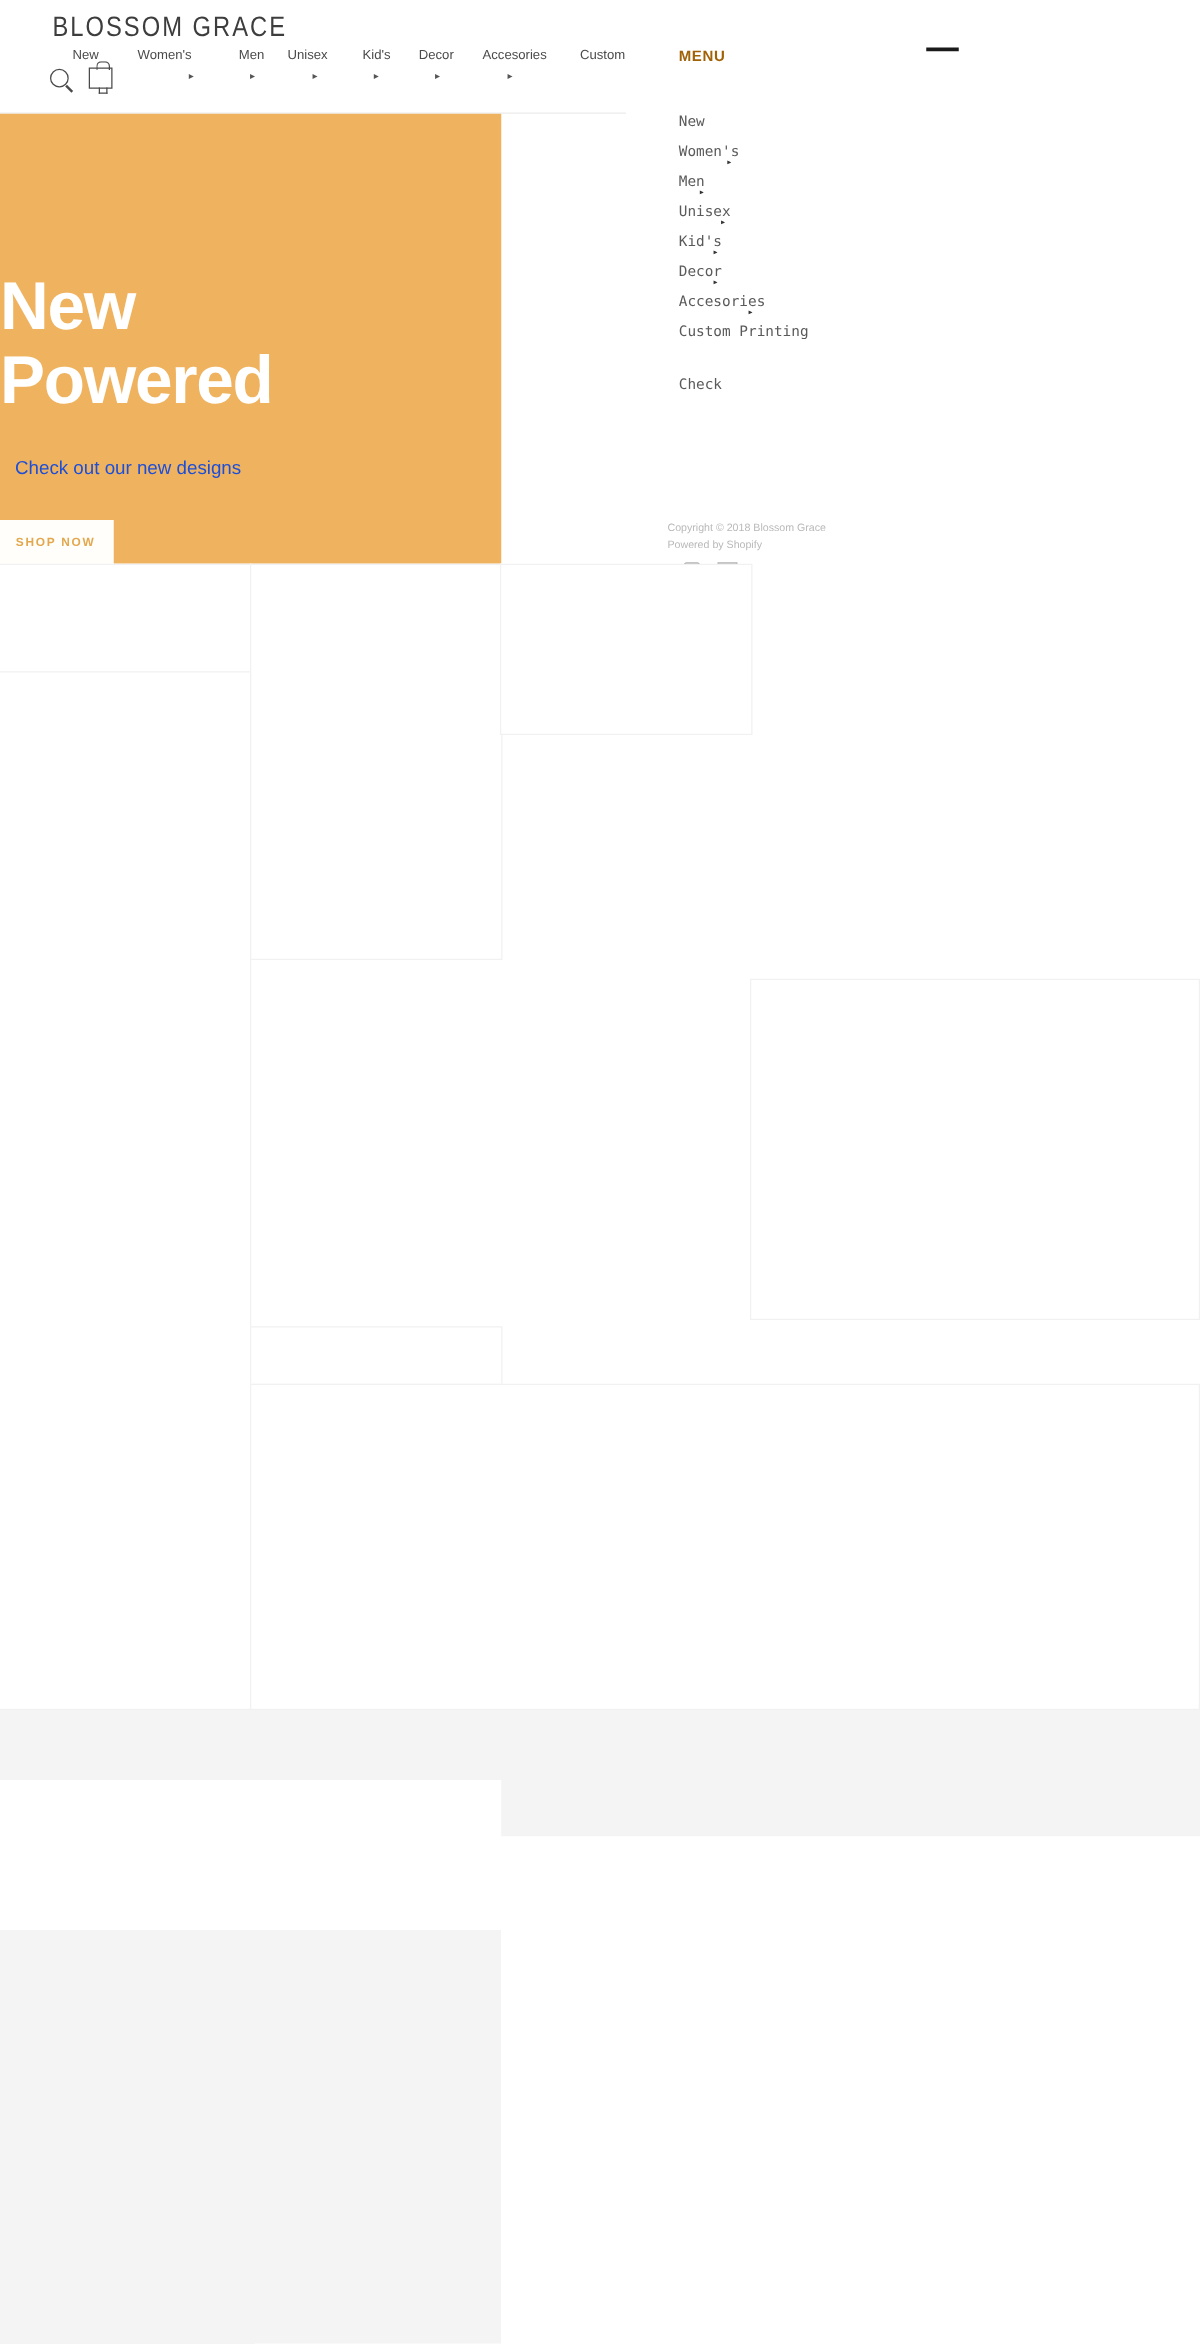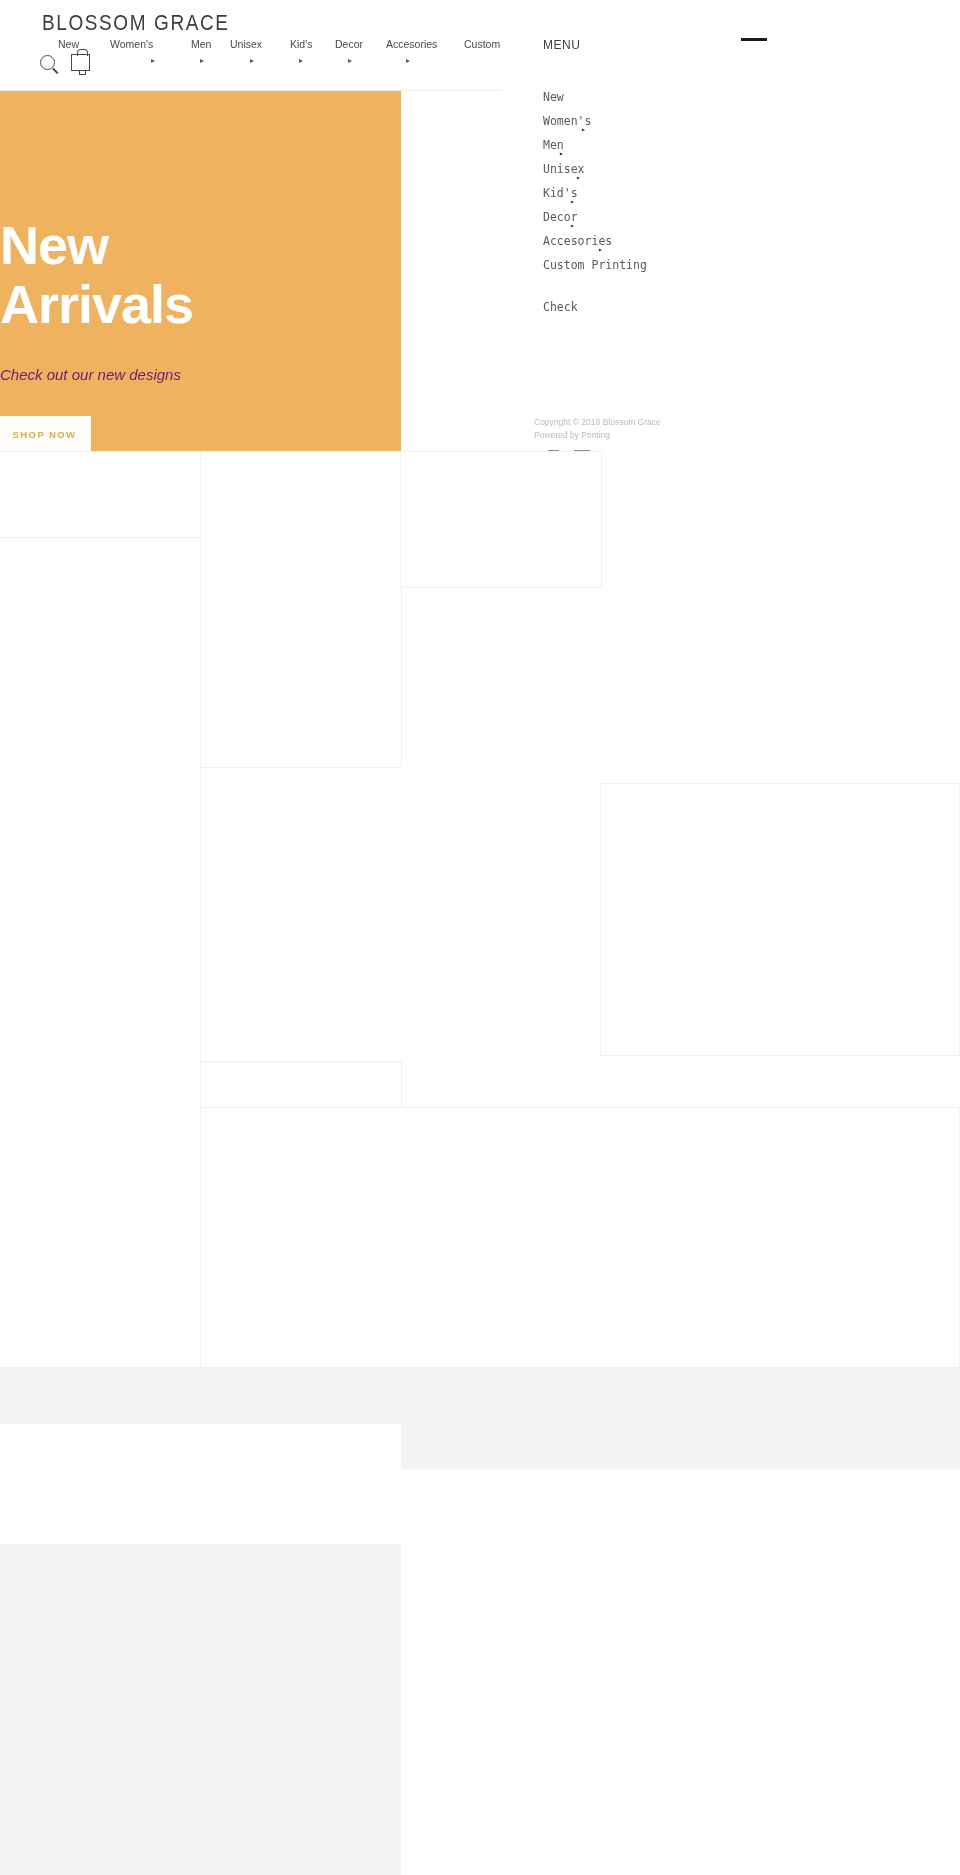--- a/index.html
+++ b/index.html
@@ -135,7 +135,7 @@
   }
   .menu-heading {
     position:absolute; left:42px; top:38px;
-    font-size:12px; color:#404040; letter-spacing:.5px;
+    font-size:12px; color:#a16207; letter-spacing:.5px;font-weight:bold;
   }
   .menu-close {
     position:absolute; left:240px; top:38px;

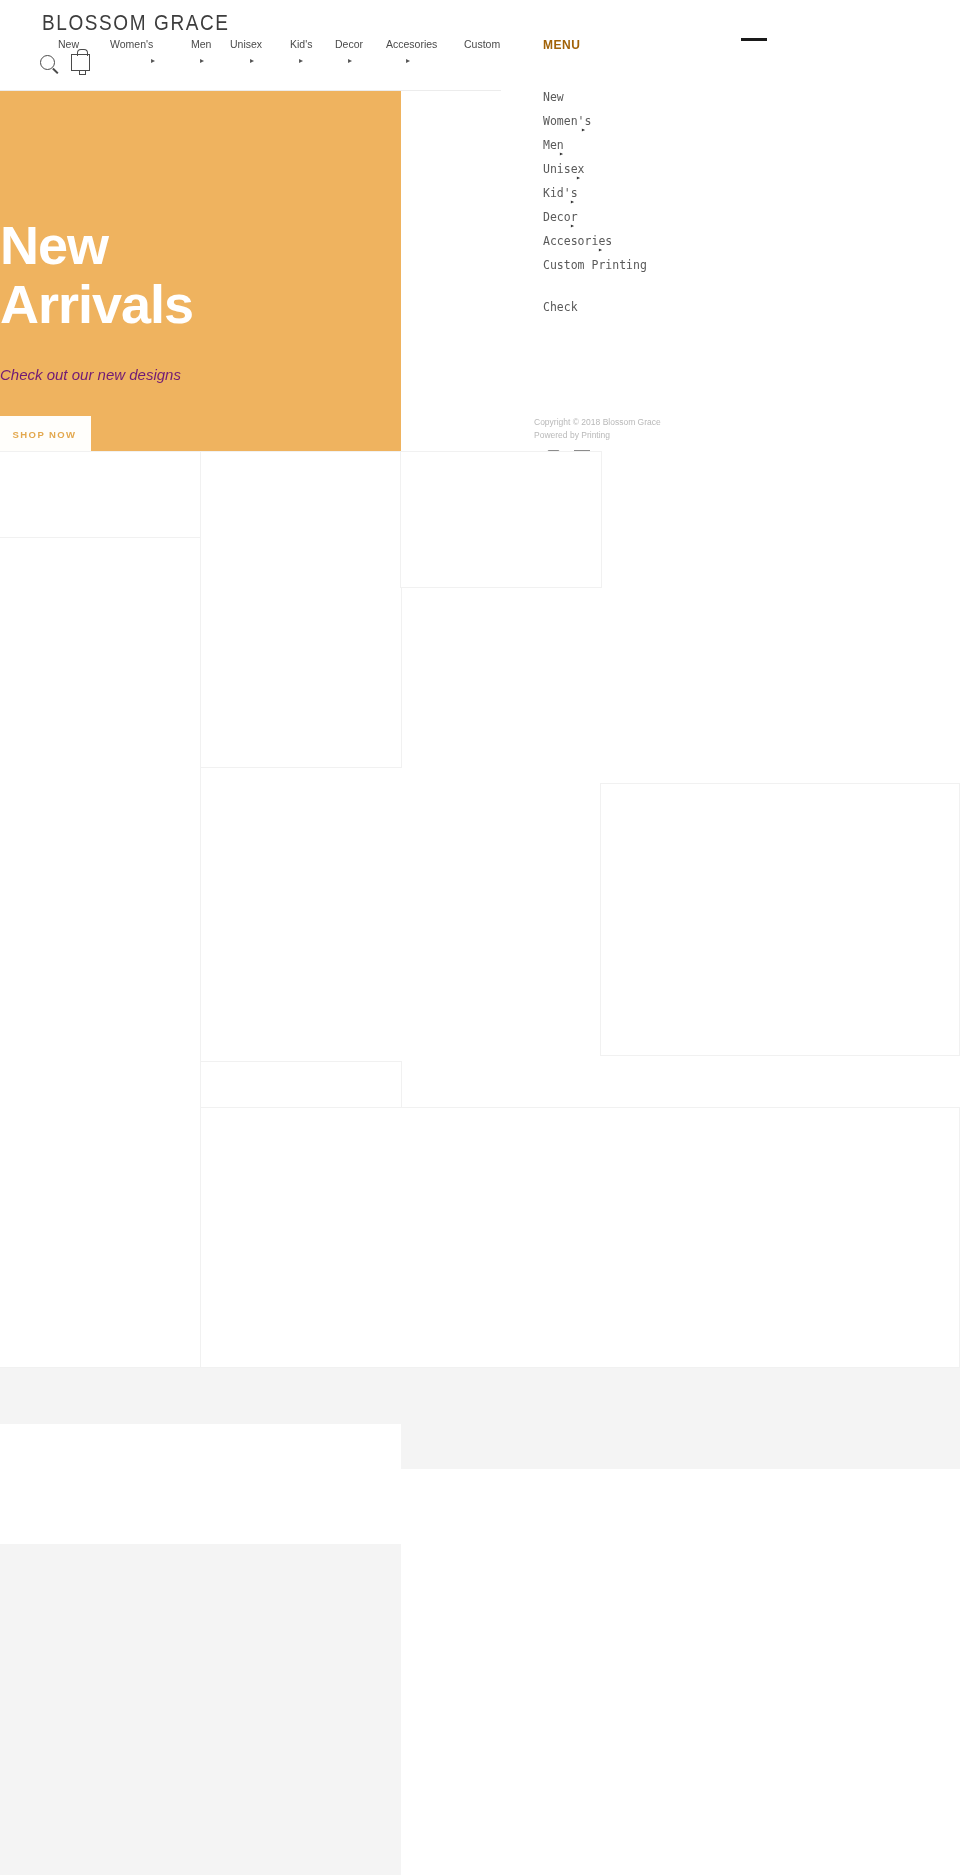--- a/index.html
+++ b/index.html
@@ -240,7 +240,7 @@
   <section class="hero">
     <div class="hero-title">
       <div>New</div>
-      <div>Arrivals</div>
+      <div>Powered</div>
     </div>
     <div class="hero-sub">Check out our new designs</div>
     <div class="hero-btn">SHOP NOW</div>

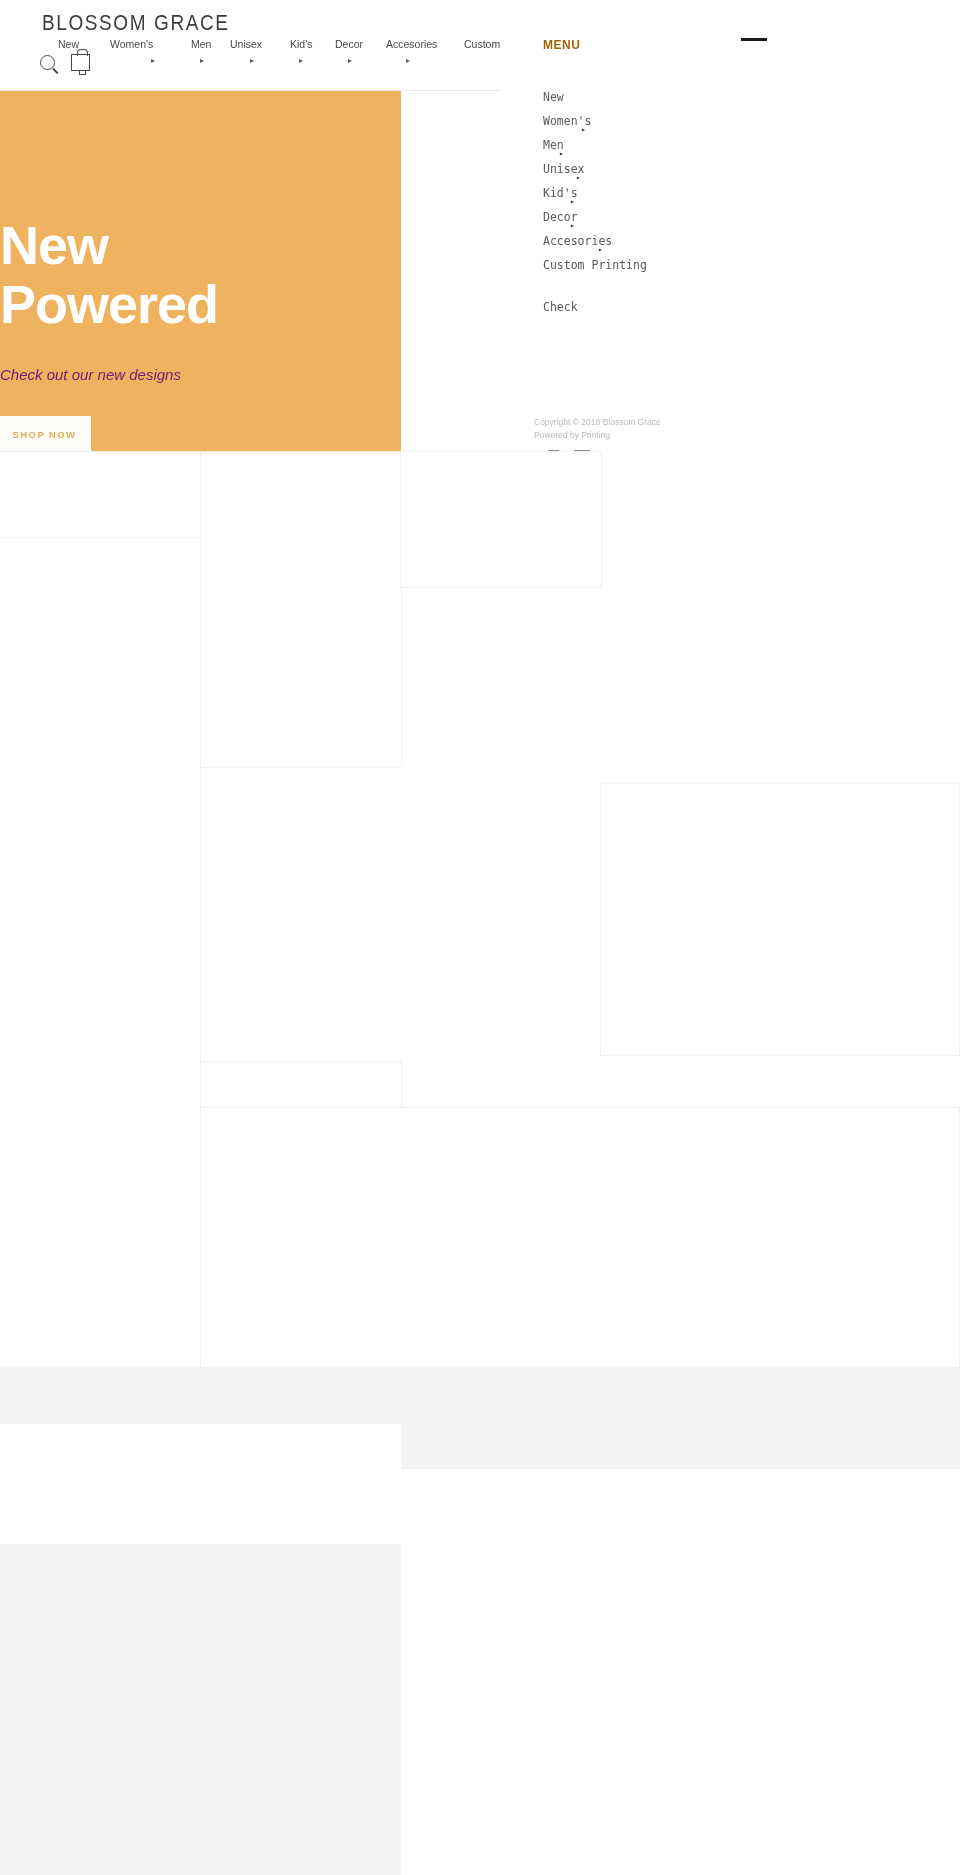--- a/index.html
+++ b/index.html
@@ -113,9 +113,9 @@
     letter-spacing:-1px;
   }
   .hero-sub {
-    position:absolute; left:0; top:275px;
-    font-size:15px; font-style:italic;
-    color:#701a75;
+    position:absolute; left:12px; top:275px;
+    font-size:15px; 
+    color:#1d4ed8;
   }
   .hero-btn {
     position:absolute; left:-2px; top:325px;

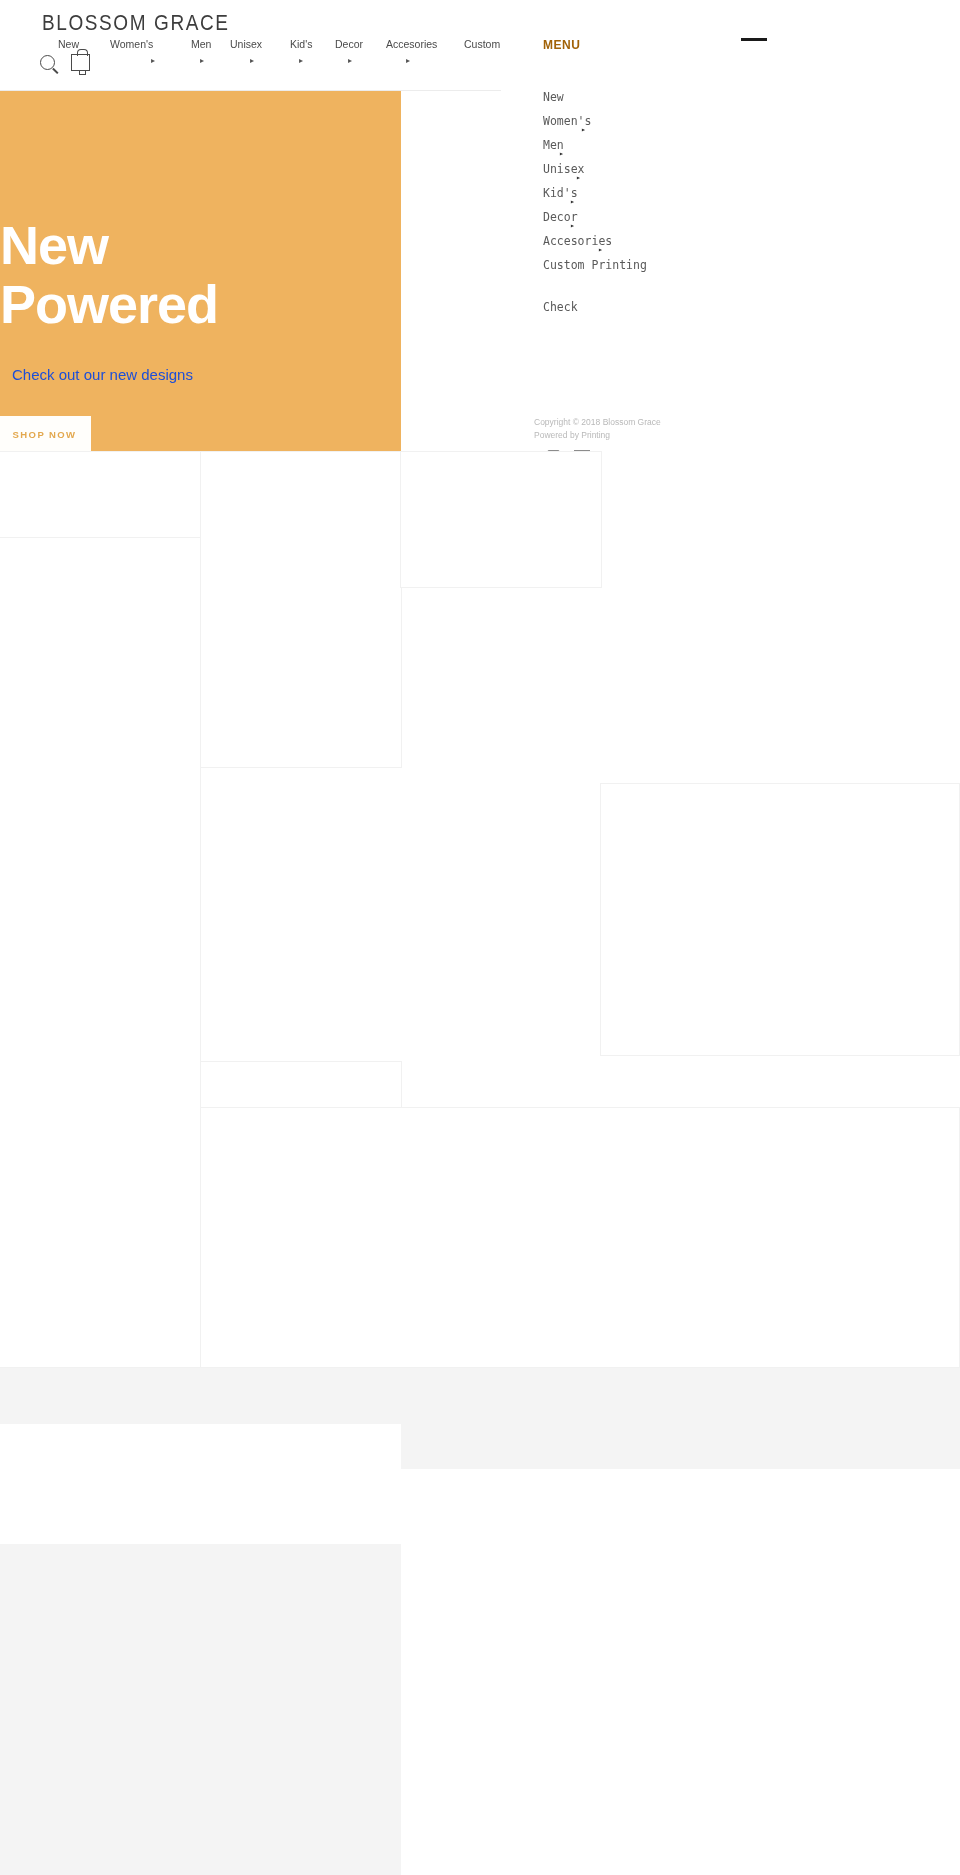--- a/index.html
+++ b/index.html
@@ -270,7 +270,7 @@
 
     <div class="menu-copyright">
       <div>Copyright © 2018 Blossom Grace</div>
-      <div>Powered by Printing</div>
+      <div>Powered by Shopify</div>
     </div>
   </aside>
 

